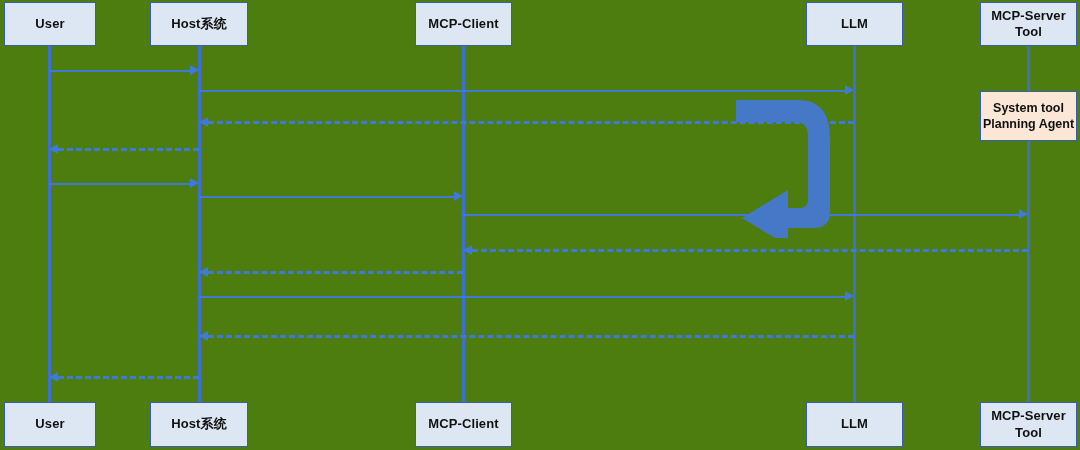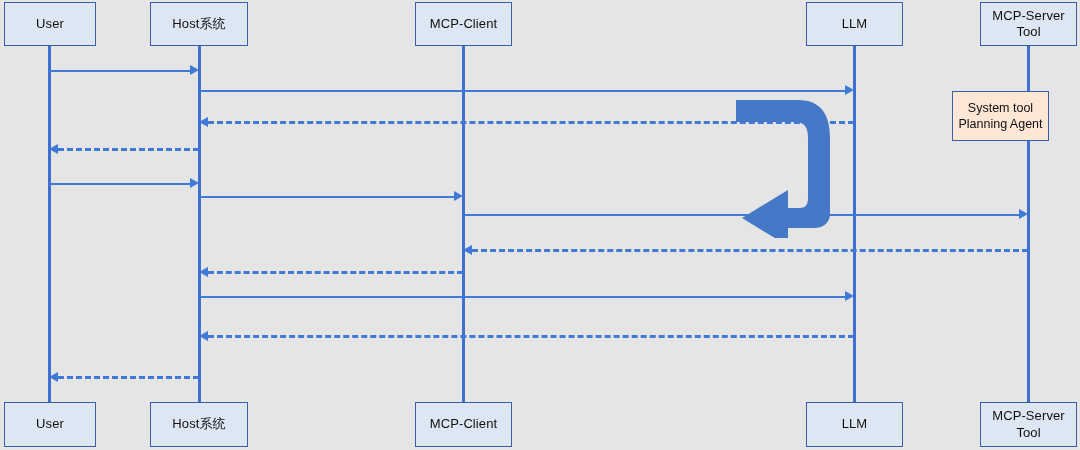--- a/index.html
+++ b/index.html
@@ -4,7 +4,7 @@
 <style>
   html,body{margin:0;padding:0;background:#000;}
   body{width:1080px;height:450px;overflow:hidden;font-family:"Liberation Sans",sans-serif;}
-  #stage{position:relative;width:1080px;height:450px;background:#e5e5e5;}
+  #stage{position:relative;width:1080px;height:450px;background:#4d7c0f;font-weight:bold;}
   .node-box{
     position:absolute;box-sizing:border-box;
     background:#dde6f3;border:1.6px solid #3a5fa8;

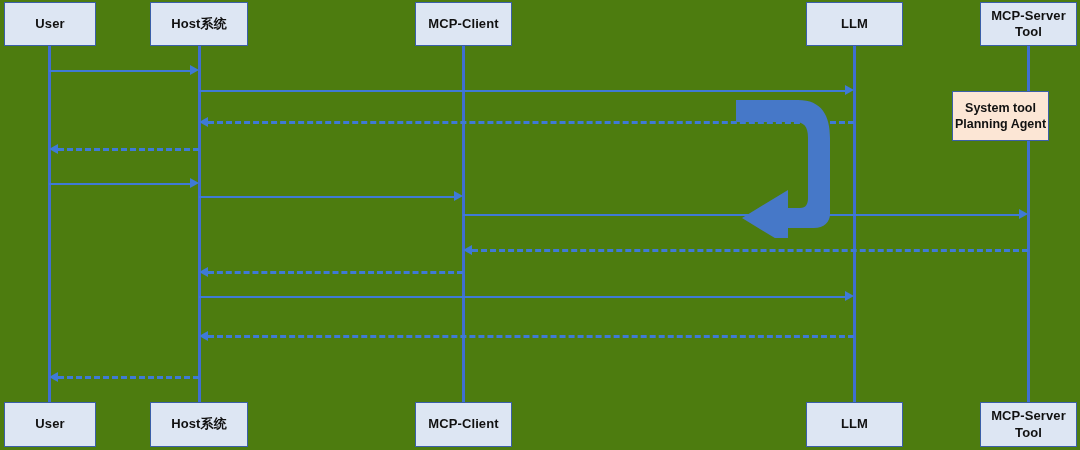--- a/index.html
+++ b/index.html
@@ -43,7 +43,7 @@
   <div class="node-box" style="left:806px;top:2px;width:97px;height:44px;">LLM</div>
   <div class="node-box" style="left:980px;top:2px;width:97px;height:44px;">MCP-Server Tool</div>
 
-  <div class="note-box" style="left:952px;top:91px;width:97px;height:50px;">
+  <div class="note-box" style="left:980px;top:91px;width:97px;height:50px;">
     <span>System tool Planning Agent</span>
   </div>
 

